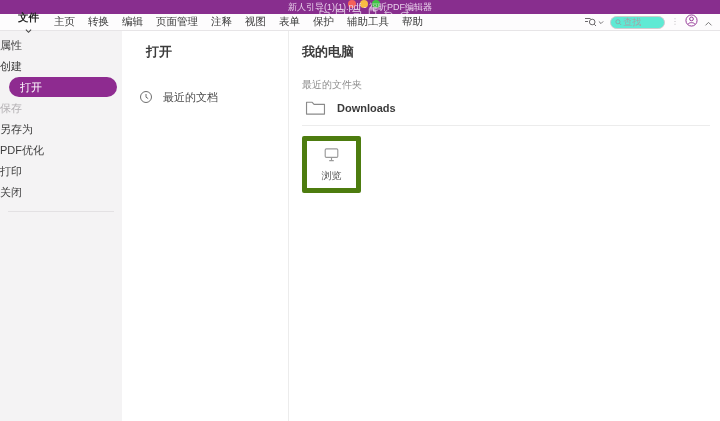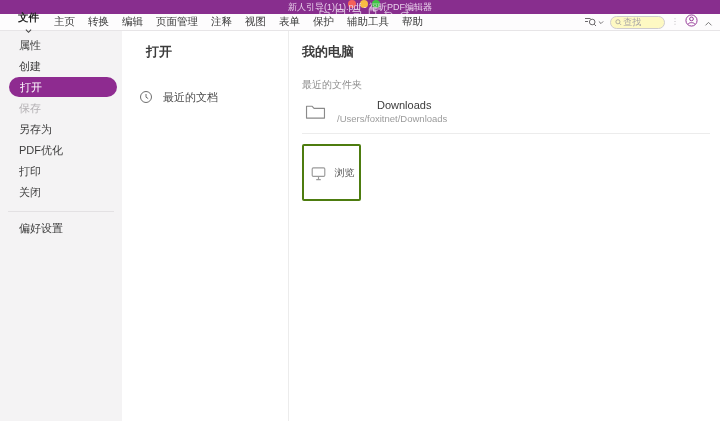--- a/index.html
+++ b/index.html
@@ -23,7 +23,7 @@
   .menu-item { font-size:10.5px; color:#3a3a3a; margin-right:13px; white-space:nowrap; }
   .menu-right { position:absolute; right:7px; top:0; height:16px; display:flex; align-items:center; gap:6px; }
   .findrep { display:flex; align-items:center; gap:1px; }
-  .search-pill { width:55px; height:13px; border:1px solid #cfcccf; border-radius:7px; background:#fef9c3; display:flex; align-items:center; padding:0 4px; gap:1px; }
+  .search-pill { width:55px; height:13px; border:1px solid #cfcccf; border-radius:7px; background:#5eead4; display:flex; align-items:center; padding:0 4px; gap:1px; }
   .search-pill input { border:none; outline:none; width:100%; font-size:9px; background:transparent; color:#555; font-family:"Liberation Sans", sans-serif; }
   .search-pill input::placeholder { color:#a5a2a5; }
   .dots-sep { color:#bcb9bc; font-size:8px; line-height:8px; }

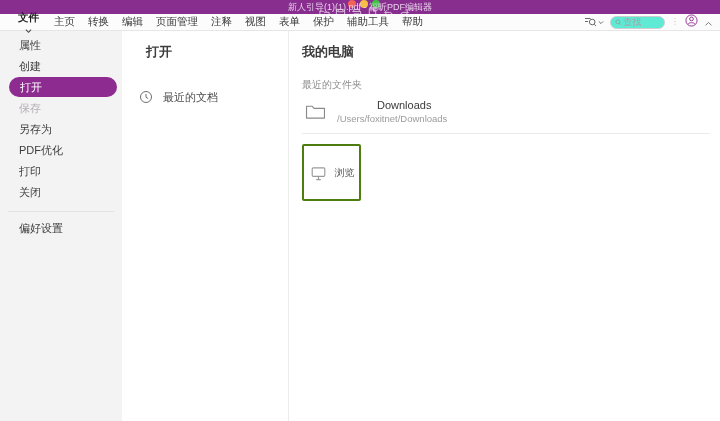--- a/index.html
+++ b/index.html
@@ -32,7 +32,7 @@
   .content { display:flex; height:390px; }
 
   .sidebar { width:122px; background:#f4f3f4; flex-shrink:0; padding-top:4px; }
-  .side-item { height:21px; line-height:21px; padding-left:19px; font-size:11px; color:#3c3c3c; }
+  .side-item { height:21px; line-height:21px; font-size:11px; color:#3c3c3c; }
   .side-item.selected { background:#8e2b90; color:#fff; border-radius:10px; margin:0 5px 1px 9px; padding-left:11px; height:20px; line-height:20px; }
   .side-item.disabled { color:#b3b0b3; }
   .side-divider { border-top:1px solid #e3e1e3; margin:8px 8px 6px 8px; }

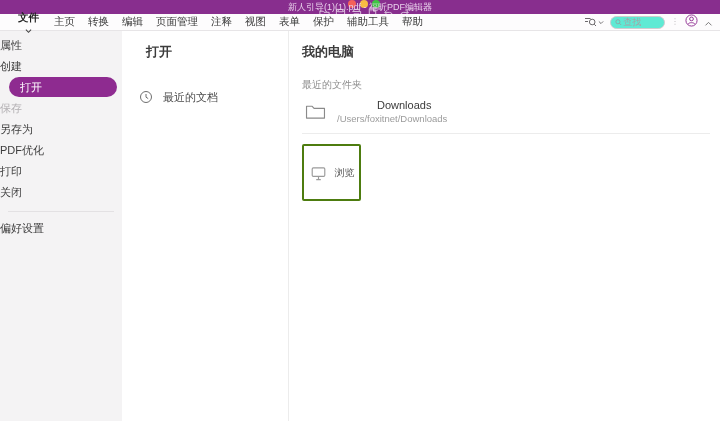--- a/index.html
+++ b/index.html
@@ -48,7 +48,7 @@
   .main-title { font-size:13px; font-weight:bold; color:#3d3d3d; }
   .recent-label { margin-top:17px; font-size:10px; color:#8f8f8f; }
   .folder-row { display:flex; align-items:center; gap:11px; margin-top:7px; padding-left:3px; }
-  .folder-name { font-size:11px; font-weight:normal; color:#3a3a3a;margin-left:40px; }
+  .folder-name { font-size:11px; font-weight:bold; color:#3a3a3a; }
   .folder-path { font-size:9.5px; color:#9b9b9b; margin-top:2px; }
   .main-hr { border-bottom:1px solid #ececec; margin:9px 10px 0 0; }
   .browse-card { width:59px; height:57px; border:2px solid #4d7c0f; border-radius:2px; margin-top:10px; display:flex; flex-direction:row; align-items:center; justify-content:center; gap:7px; background:#fff; }

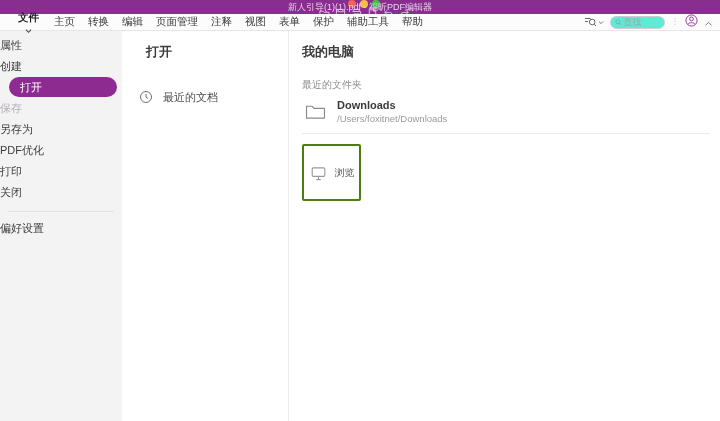--- a/index.html
+++ b/index.html
@@ -188,7 +188,6 @@
         </svg>
       <div>
         <div class="folder-name">Downloads</div>
-        <div class="folder-path">/Users/foxitnet/Downloads</div>
       </div>
     </div>
 

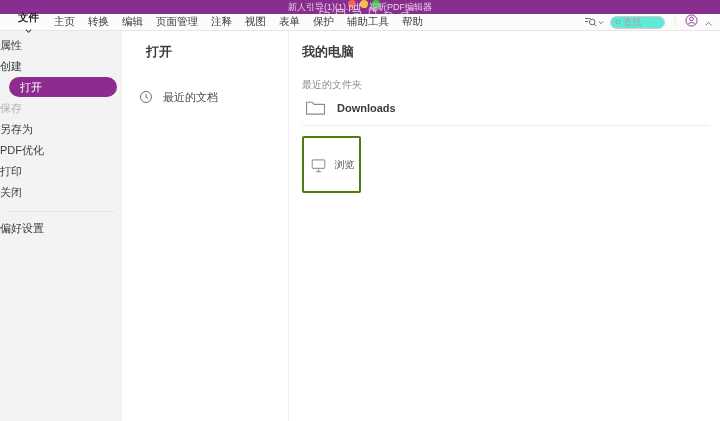--- a/index.html
+++ b/index.html
@@ -51,7 +51,7 @@
   .folder-name { font-size:11px; font-weight:bold; color:#3a3a3a; }
   .folder-path { font-size:9.5px; color:#9b9b9b; margin-top:2px; }
   .main-hr { border-bottom:1px solid #ececec; margin:9px 10px 0 0; }
-  .browse-card { width:59px; height:57px; border:2px solid #4d7c0f; border-radius:2px; margin-top:10px; display:flex; flex-direction:row; align-items:center; justify-content:center; gap:7px; background:#fff; }
+  .browse-card { width:59px; height:57px; border:5px solid #4d7c0f; border-radius:2px; margin-top:10px; display:flex; flex-direction:column; align-items:center; justify-content:center; gap:7px; background:#fff; }
   .browse-label { font-size:10px; color:#555; }
 </style>
 </head>

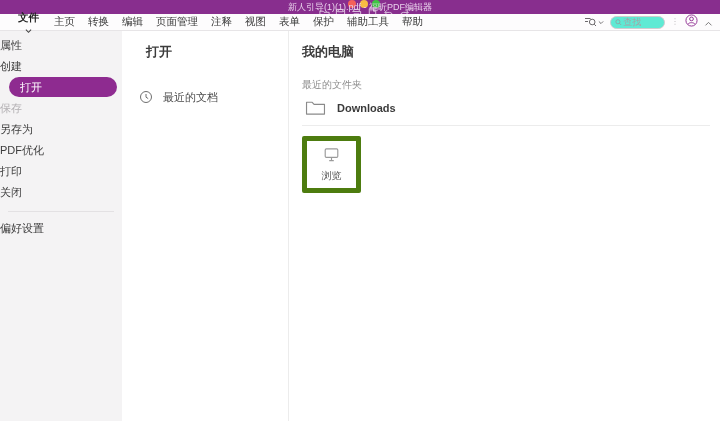--- a/index.html
+++ b/index.html
@@ -162,7 +162,6 @@
     <div class="side-item">打印</div>
     <div class="side-item">关闭</div>
     <div class="side-divider"></div>
-    <div class="side-item">偏好设置</div>
   </div>
 
   <div class="middle">

